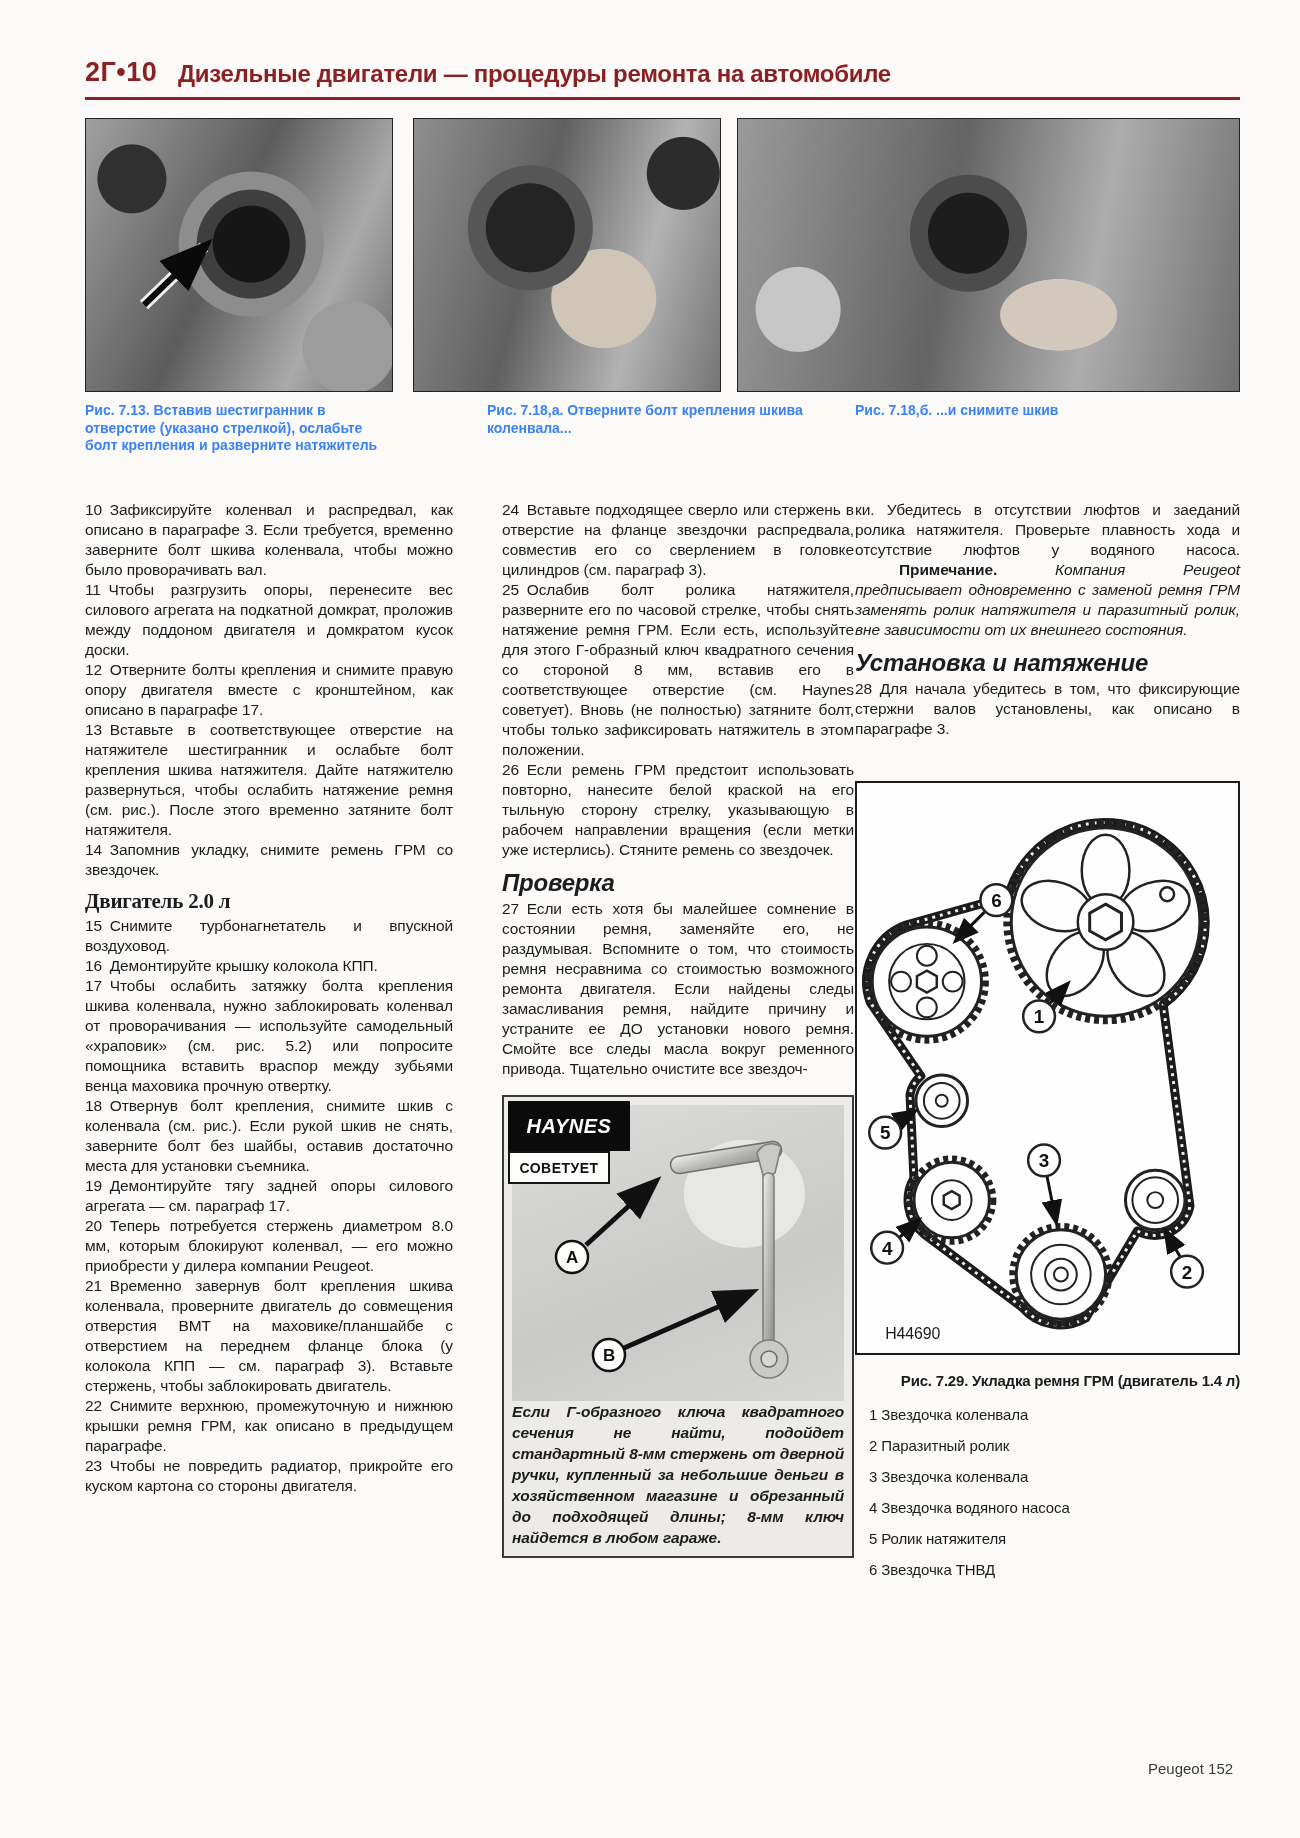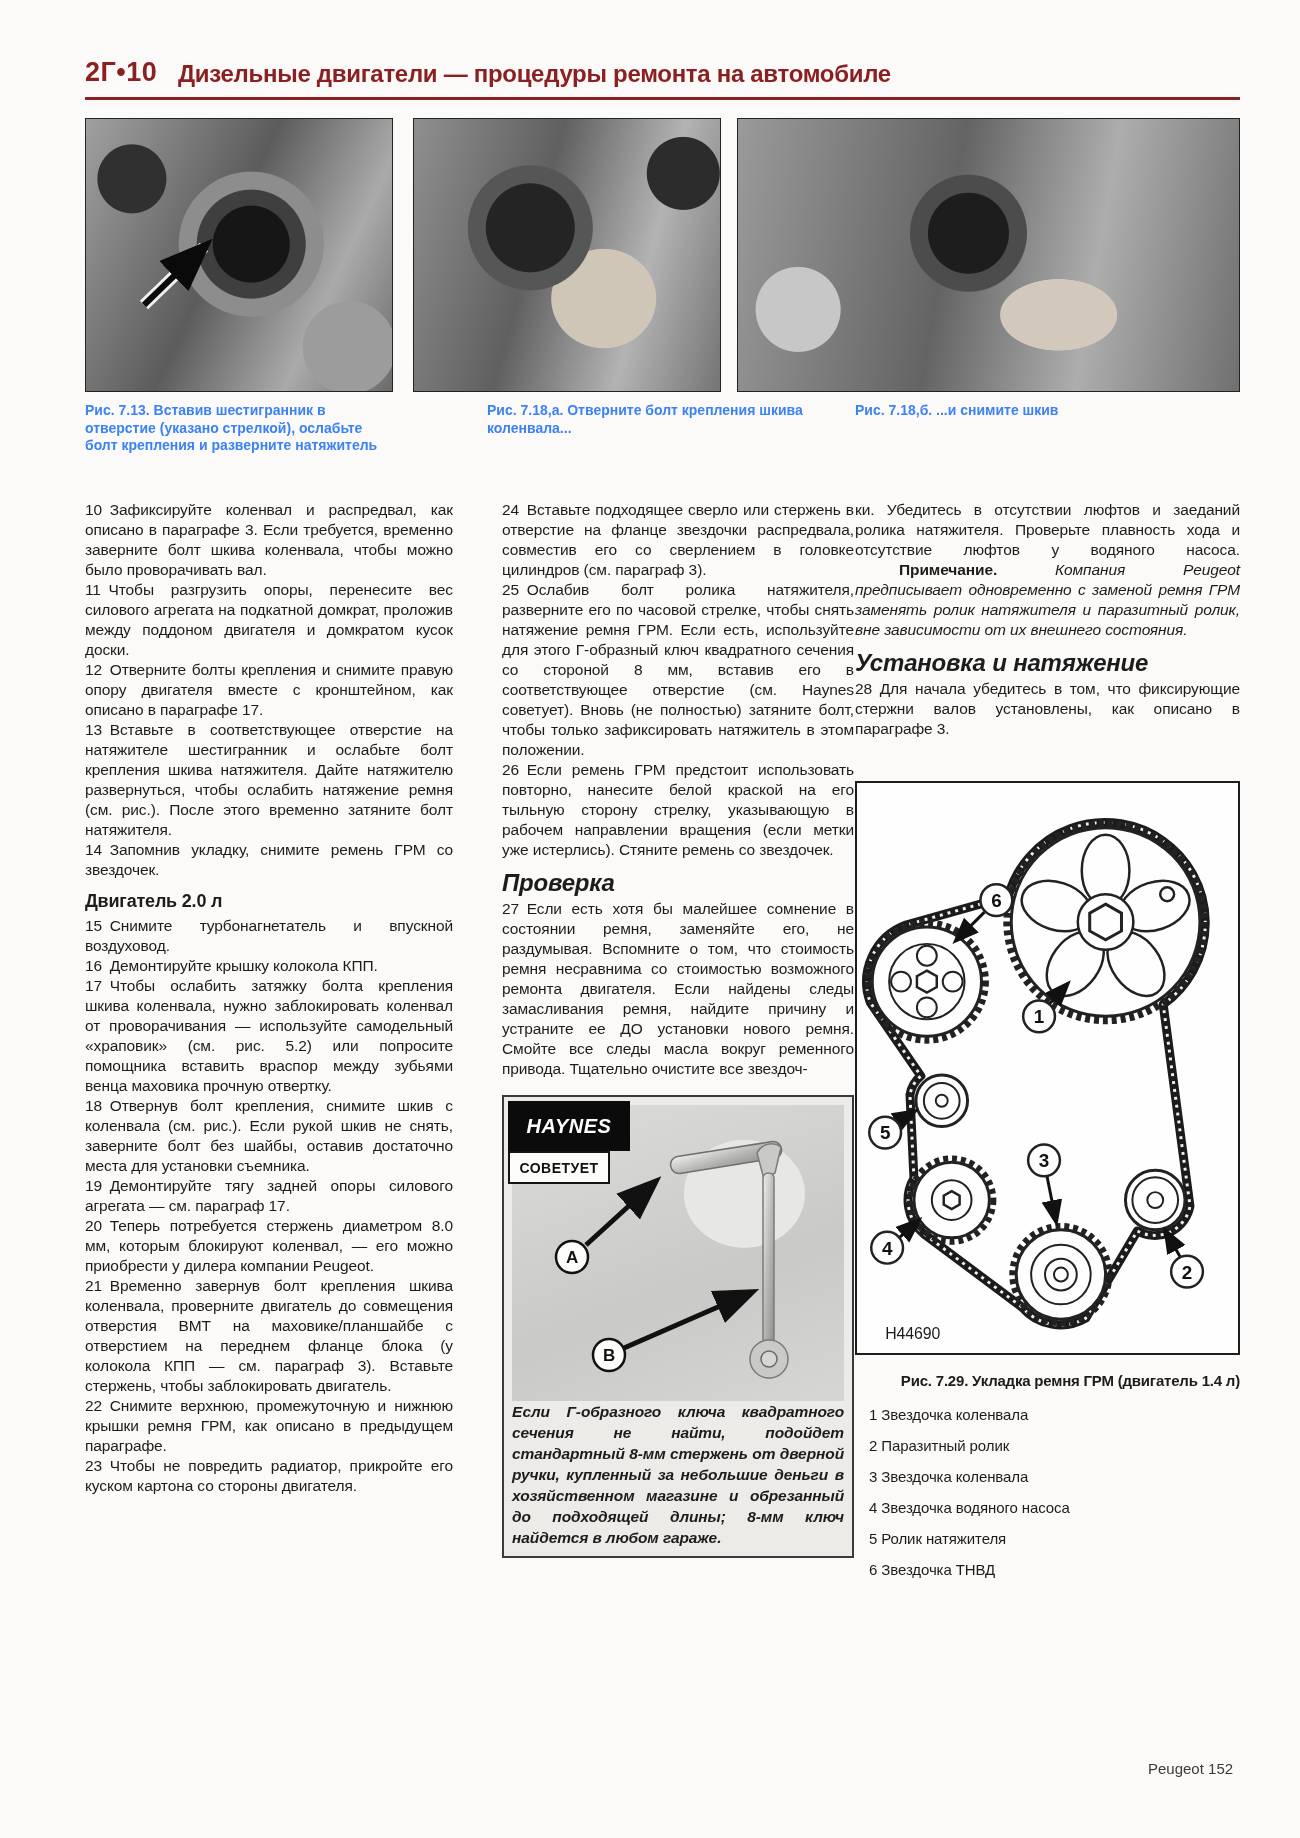--- a/index.html
+++ b/index.html
@@ -38,7 +38,7 @@
   .col1{left:85px;width:368px;}
   .col2{left:485px;width:352px;margin-left:17px;}
   .col3{left:855px;width:385px;}
-  h3.sub{font-size:18px;font-weight:bold;margin:11px 0 5px;text-align:left;letter-spacing:-.2px;}
+  h3.sub{font-size:21px;font-weight:bold;margin:11px 0 5px;text-align:left;letter-spacing:-.2px;font-family:Liberation Serif, serif;}
   h3.ital{font-size:24px;font-weight:bold;font-style:italic;margin:13px 0 6px;text-align:left;letter-spacing:-.2px;}
   .note-b{font-weight:bold;padding-left:44px;}
   .note-i{font-style:italic;}

